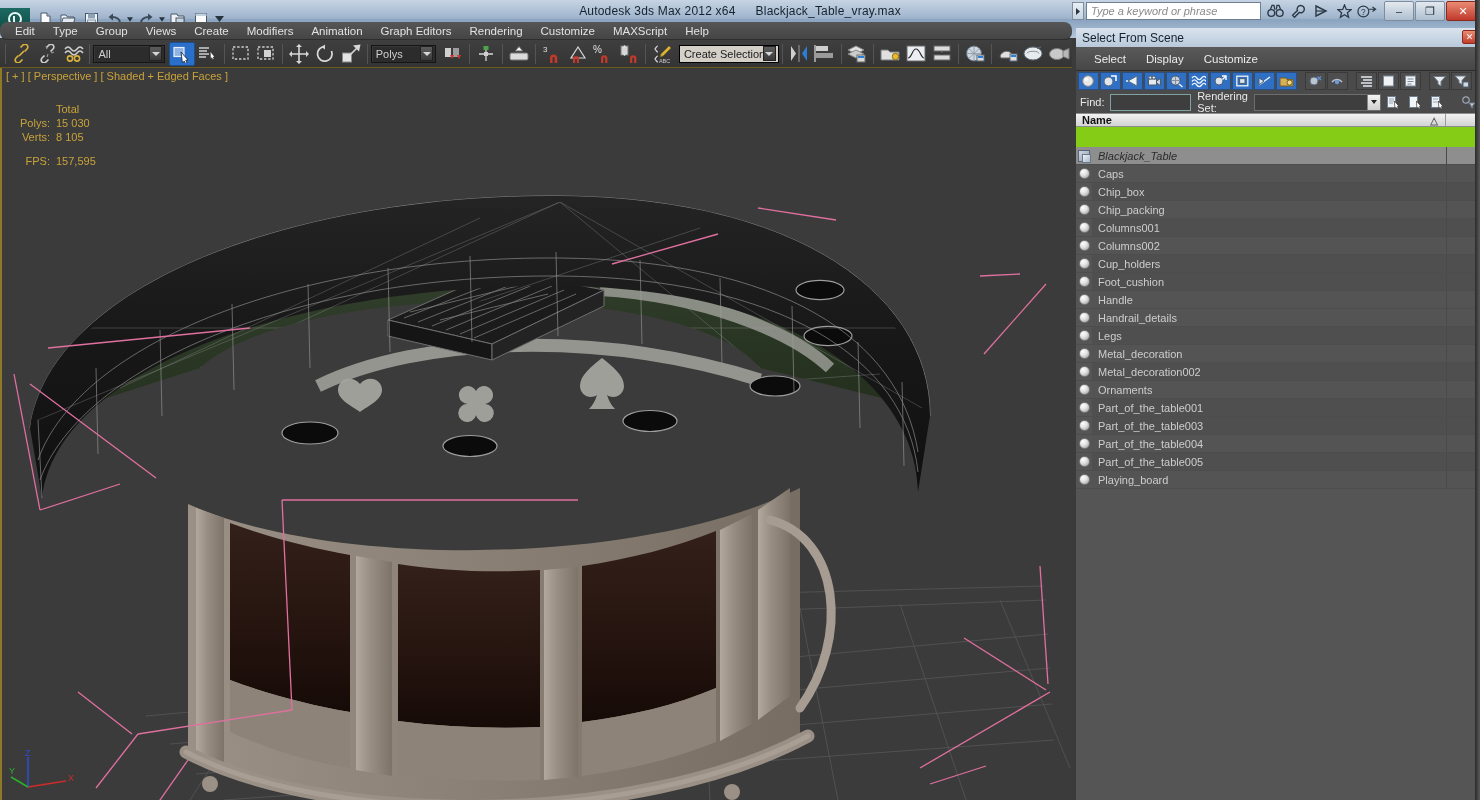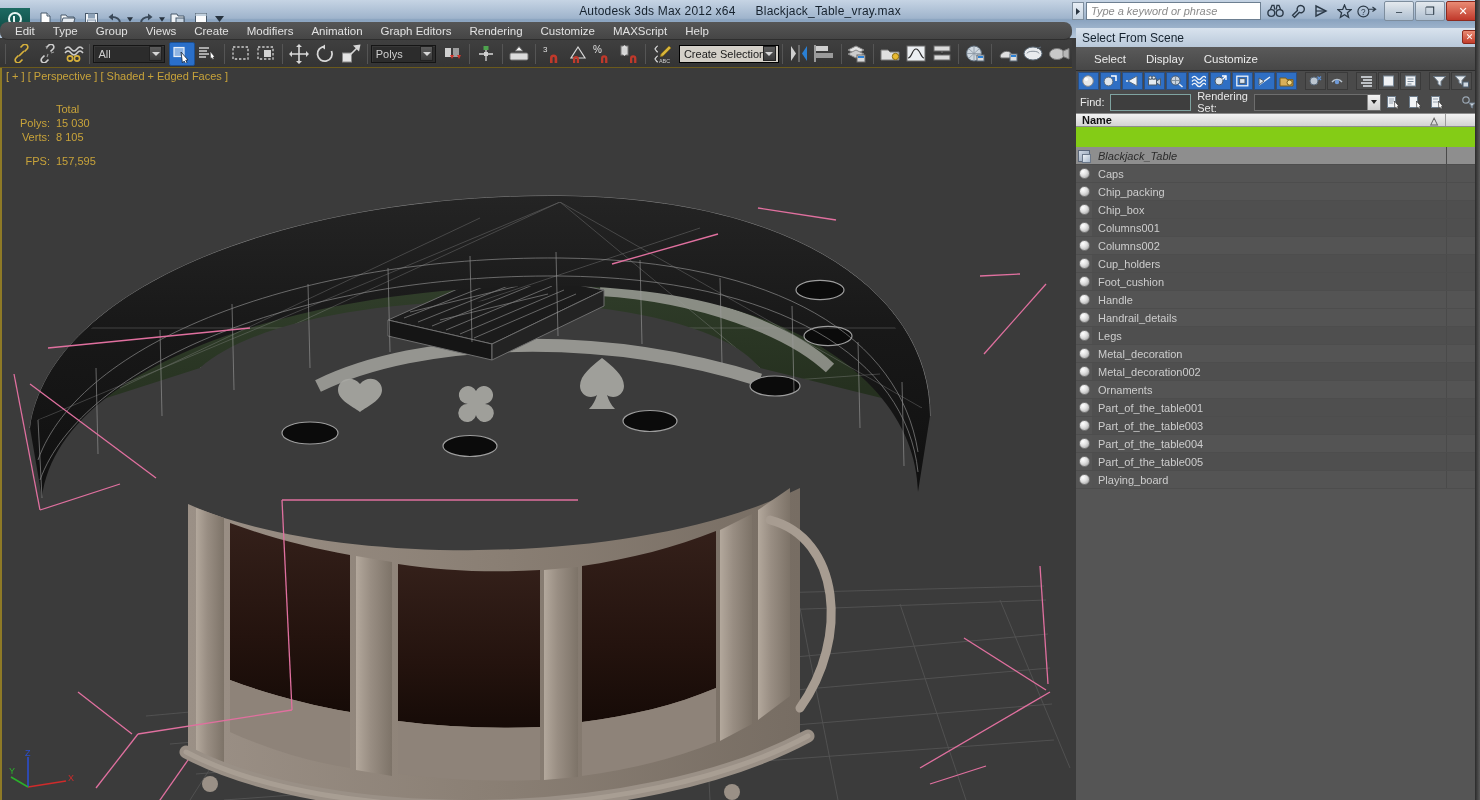--- a/index.html
+++ b/index.html
@@ -978,6 +978,14 @@
           <div class="cell" style="background: rgb(84, 84, 84);"></div>
         </div>
         <div class="row">
+          <div class="rowband" style="background: rgb(79, 79, 79);"></div>
+          <div class="icon">
+            <span class="sphere"></span>
+          </div>
+          <div class="nm" style="position: relative;">Chip_box</div>
+          <div class="cell" style="background: rgb(79, 79, 79);"></div>
+        </div>
+        <div class="row">
           <div class="rowband" style="background: rgb(84, 84, 84);"></div>
           <div class="icon">
             <span class="sphere"></span>
@@ -990,14 +998,6 @@
           <div class="icon">
             <span class="sphere"></span>
           </div>
-          <div class="nm" style="position: relative;">Chip_box</div>
-          <div class="cell" style="background: rgb(79, 79, 79);"></div>
-        </div>
-        <div class="row">
-          <div class="rowband" style="background: rgb(79, 79, 79);"></div>
-          <div class="icon">
-            <span class="sphere"></span>
-          </div>
           <div class="nm" style="position: relative;">Columns001</div>
           <div class="cell" style="background: rgb(79, 79, 79);"></div>
         </div>

